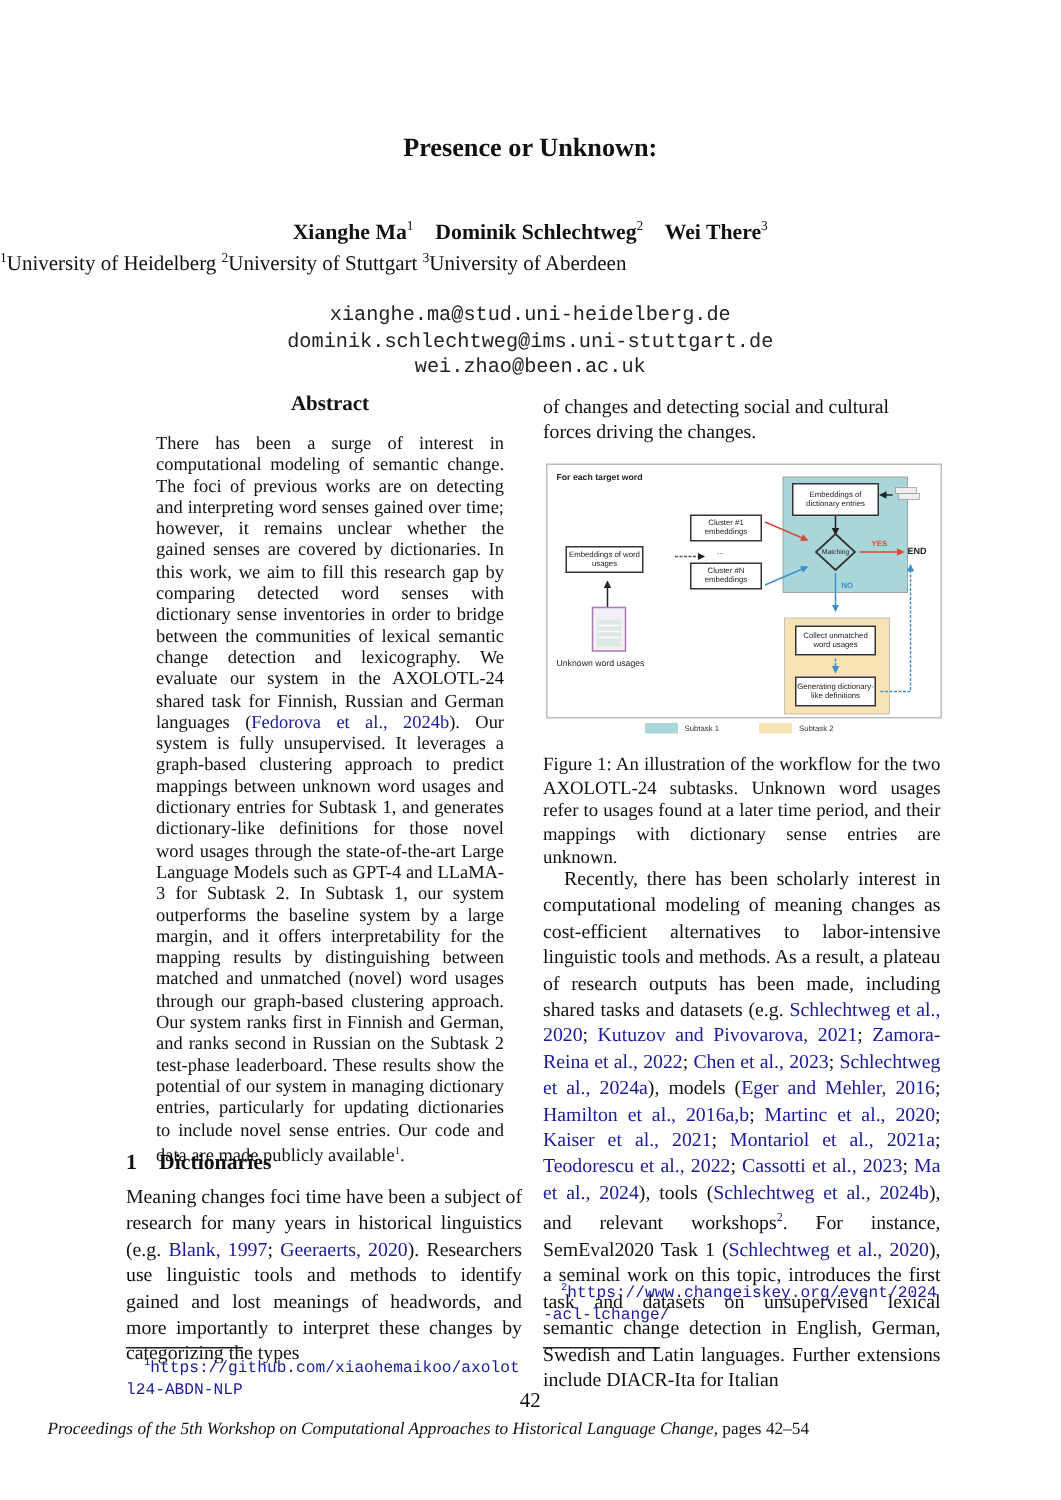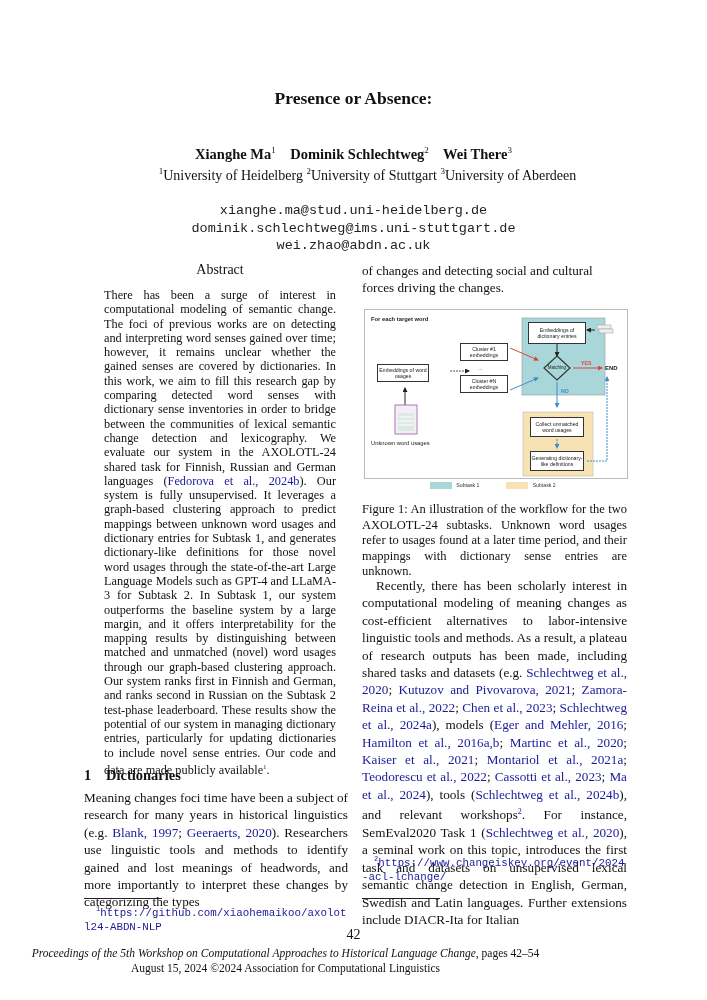--- a/index.html
+++ b/index.html
@@ -38,7 +38,7 @@
 <body>
 
 <div class="abs title">
-  <div>Presence or Absence:</div>
+  <div>Presence or Unknown:</div>
 </div>
 
 <div class="abs authors">

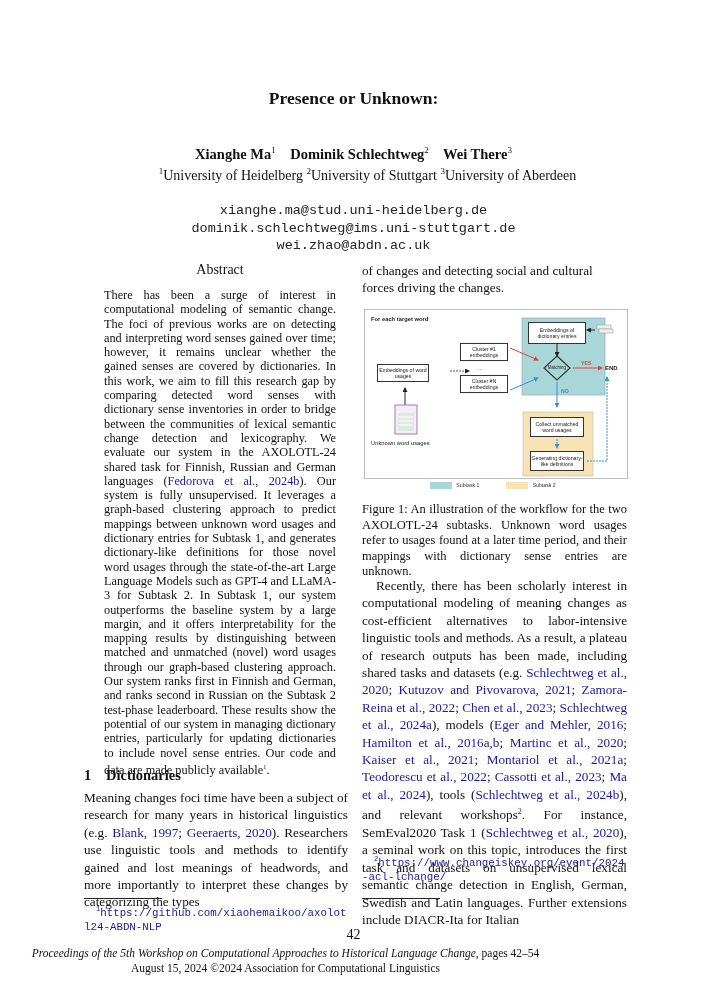--- a/index.html
+++ b/index.html
@@ -8,7 +8,7 @@
   .title{left:0;width:707px;top:88px;text-align:center;font-weight:bold;font-size:17.5px;line-height:21px;}
   .authors{left:0;width:707px;top:145px;text-align:center;font-weight:bold;font-size:14.5px;}
   .authors sup,.affil sup{font-weight:normal;font-size:9px;}
-  .affil{left:0;width:669px;top:166px;text-align:center;font-size:14px;padding-left:33px;}
+  .affil{left:0;width:669px;top:166px;font-size:14px;}
   .email{left:0;width:707px;text-align:center;font-family:"Liberation Mono","DejaVu Sans Mono",monospace;font-size:13.5px;color:#222;margin-top:20px;}
   .abstract-h{left:97px;width:246px;top:262px;text-align:center;font-weight:normal;font-size:14px;}
   .abs-text{left:104px;width:232px;top:288px;font-size:12.3px;line-height:14.3px;text-align:justify;}

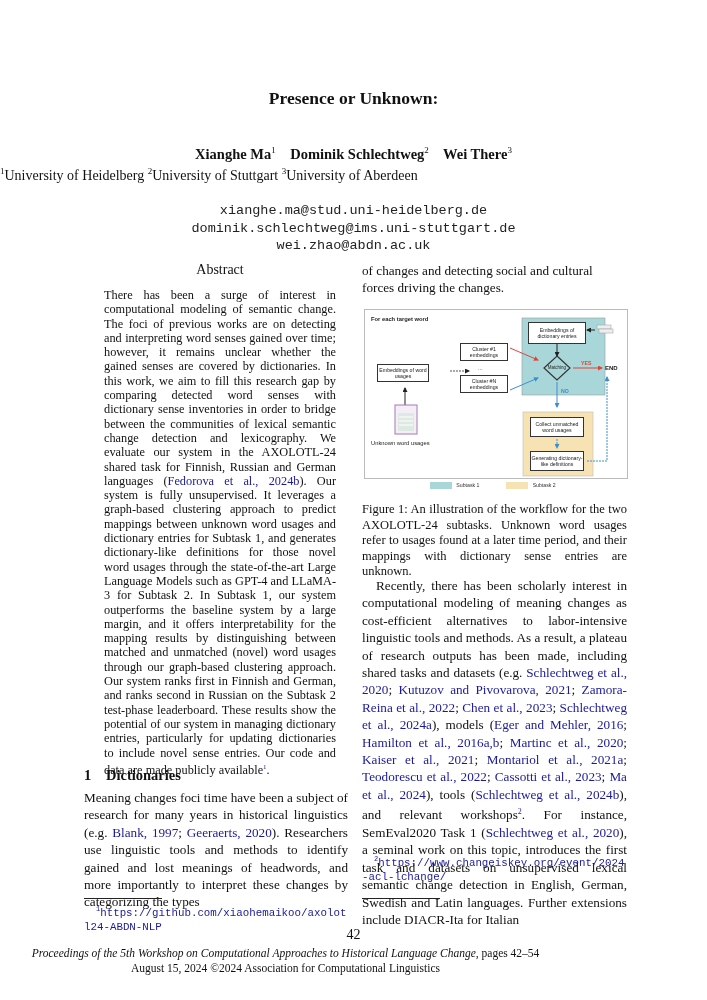--- a/index.html
+++ b/index.html
@@ -55,7 +55,7 @@
 
 <div class="abs email" style="top:183px">xianghe.ma@stud.uni-heidelberg.de</div>
 <div class="abs email" style="top:201px">dominik.schlechtweg@ims.uni-stuttgart.de</div>
-<div class="abs email" style="top:218px">wei.zhao@abdn.ac.uk</div>
+<div class="abs email" style="top:218px">wei.zhao@been.ac.uk</div>
 
 <div class="abs abstract-h">Abstract</div>
 <div class="abs abs-text">

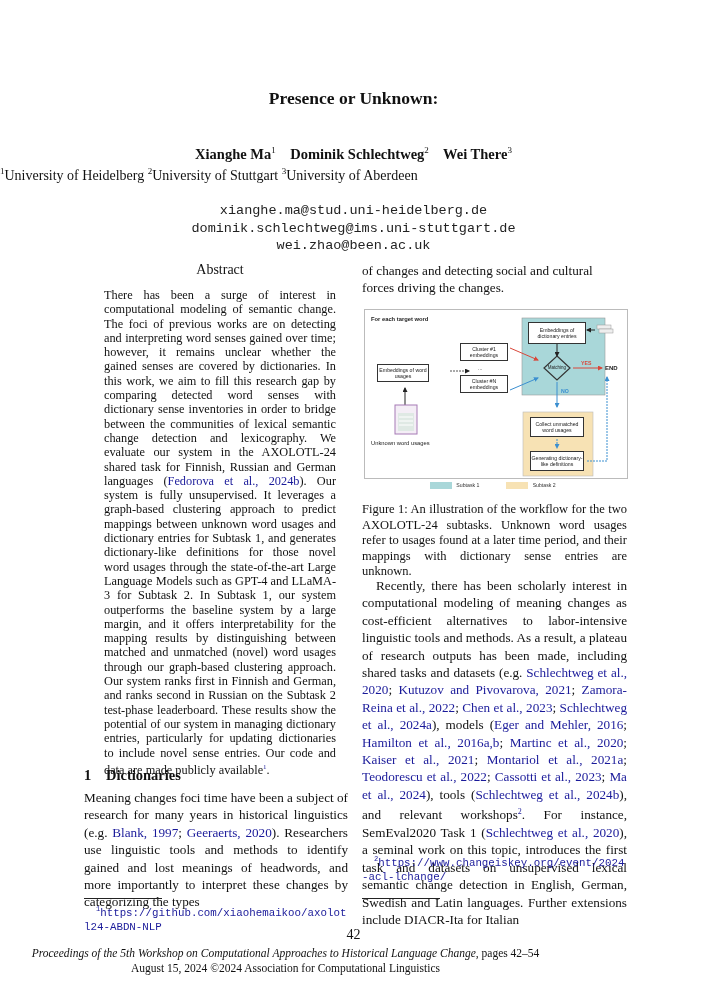--- a/index.html
+++ b/index.html
@@ -10,7 +10,7 @@
   .authors sup,.affil sup{font-weight:normal;font-size:9px;}
   .affil{left:0;width:669px;top:166px;font-size:14px;}
   .email{left:0;width:707px;text-align:center;font-family:"Liberation Mono","DejaVu Sans Mono",monospace;font-size:13.5px;color:#222;margin-top:20px;}
-  .abstract-h{left:97px;width:246px;top:262px;text-align:center;font-weight:normal;font-size:14px;}
+  .abstract-h{left:97px;width:246px;top:262px;text-align:center;font-weight:bold;font-size:14px;}
   .abs-text{left:104px;width:232px;top:288px;font-size:12.3px;line-height:14.3px;text-align:justify;}
   .col-text{font-size:13.2px;line-height:17.4px;text-align:justify;}
   .cite{color:#1a1a9a;}

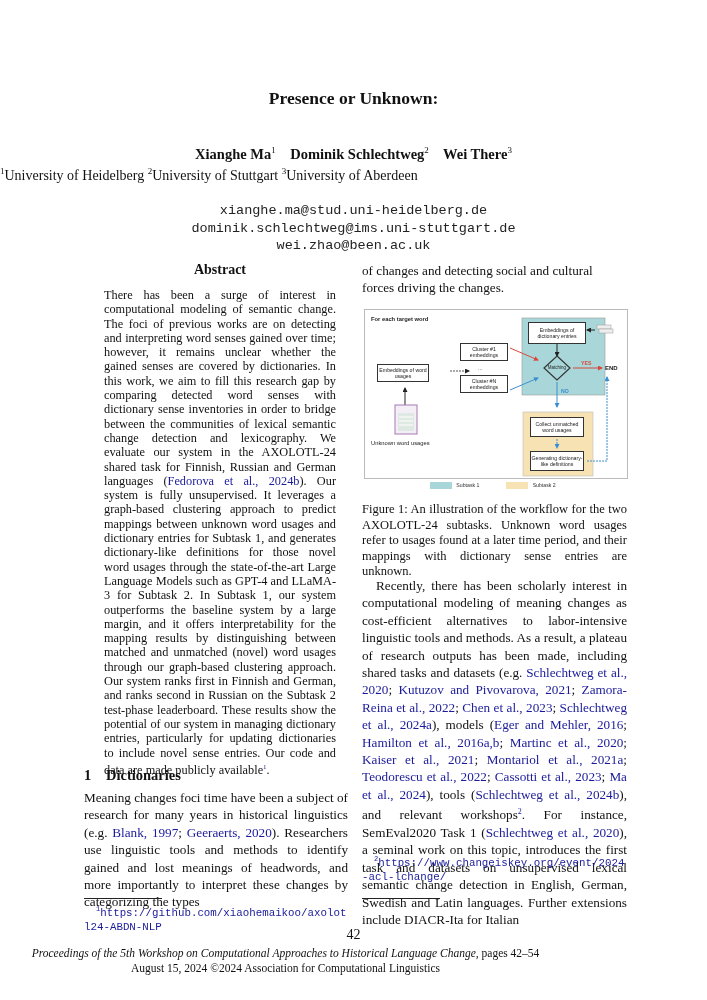--- a/index.html
+++ b/index.html
@@ -157,7 +157,6 @@
 <div class="abs pagenum">42</div>
 <div class="abs proc">
   <div><i>Proceedings of the 5th Workshop on Computational Approaches to Historical Language Change</i><span>, pages 42–54</span></div>
-  <div>August 15, 2024 ©2024 Association for Computational Linguistics</div>
 </div>
 
 </body></html>

